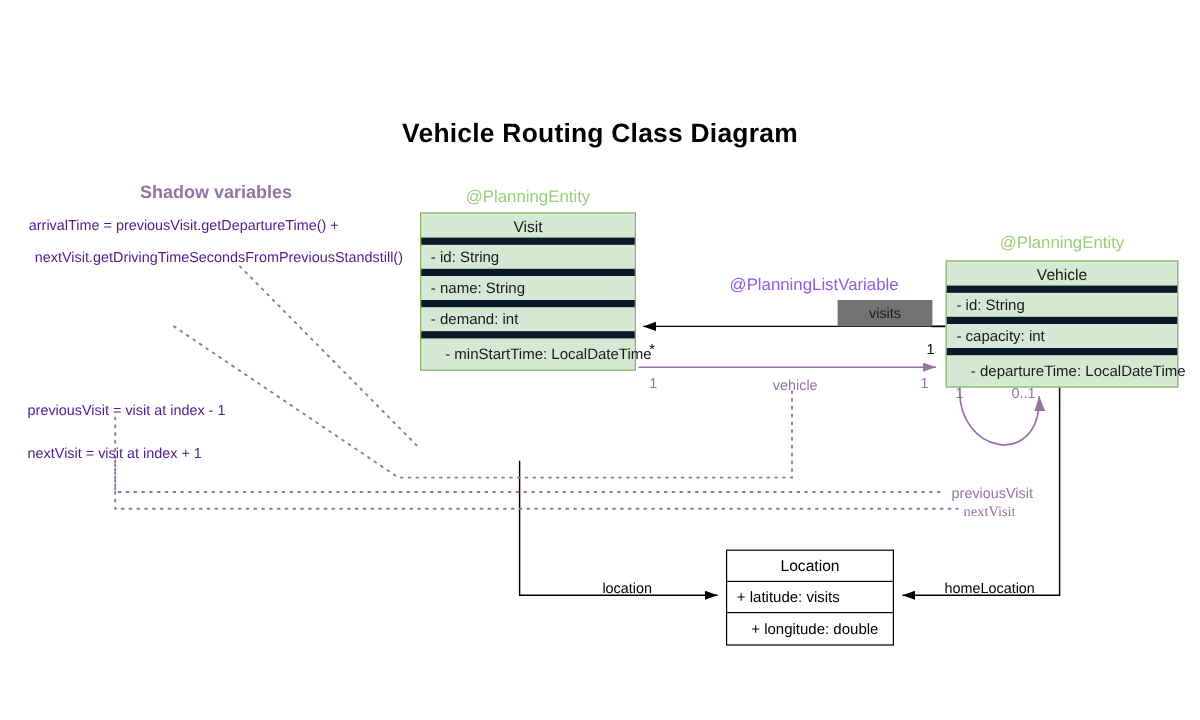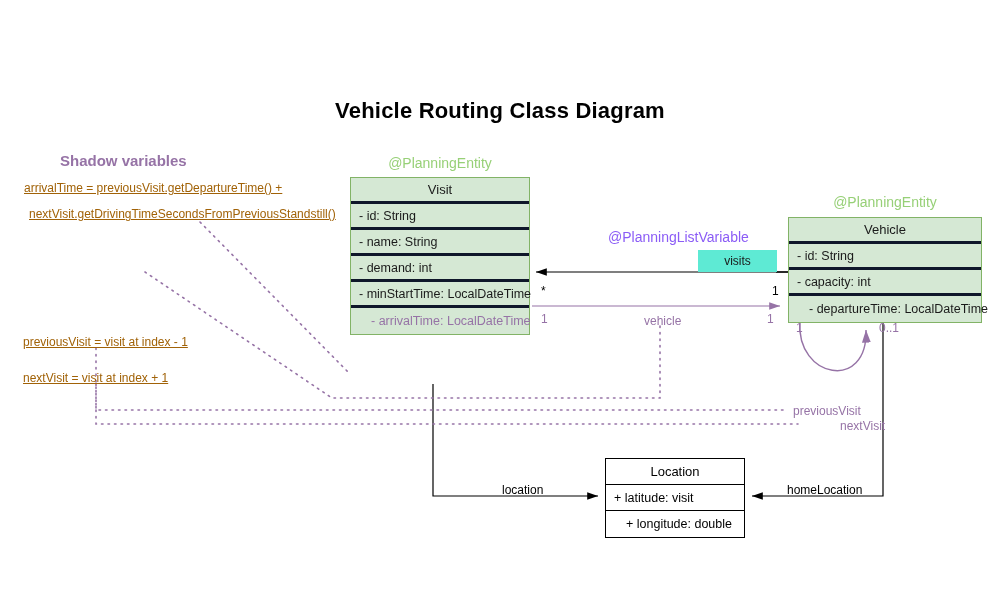--- a/index.html
+++ b/index.html
@@ -104,6 +104,7 @@
     left: 60px;
     top: 152px;
     width: 240px;
+    text-align: center;
     font-size: 15px;
     font-weight: bold;
     color: #9673a6;

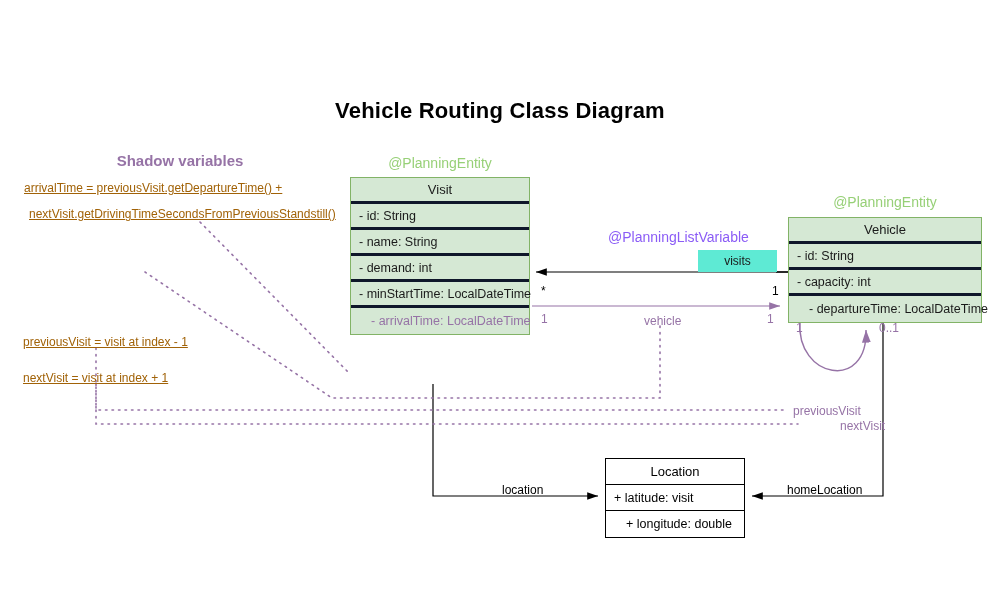--- a/index.html
+++ b/index.html
@@ -113,9 +113,8 @@
   .shadow-note {
     position: absolute;
     font-size: 12px;
-    color: #a16207;
-    white-space: nowrap;
-    text-decoration: underline;
+    color: #4c1d95;
+    white-space: nowrap;
   }
   #shadow-note-arrival-1 { left: 24px; top: 181px; }
   #shadow-note-arrival-2 { left: 29px; top: 207px; }

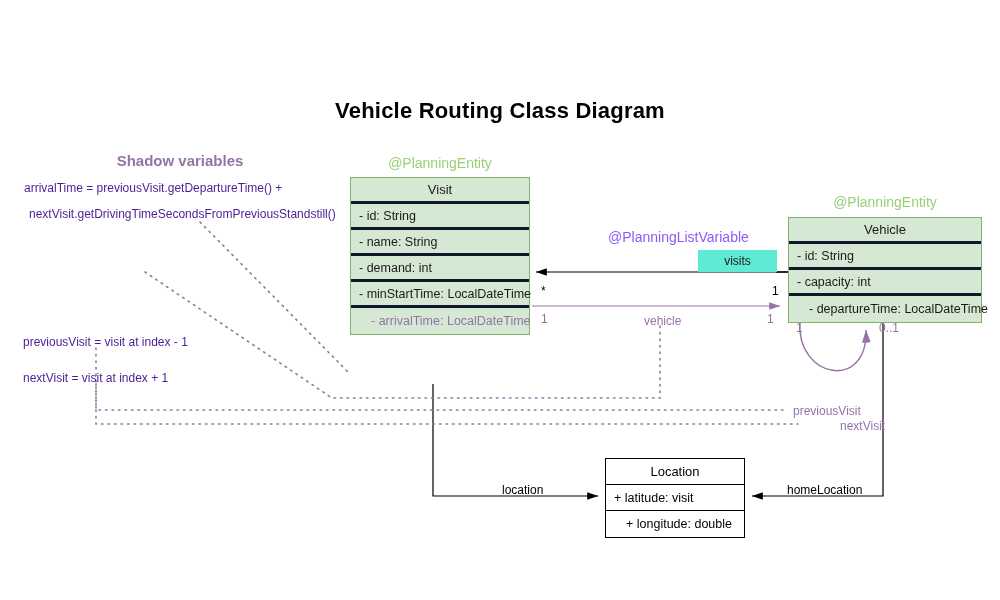--- a/index.html
+++ b/index.html
@@ -51,7 +51,7 @@
   }
   .uml-class .row {
     box-sizing: border-box;
-    border-bottom: 3px solid #0f172a;
+    border-bottom: 6px solid #0f172a;
     font-size: 12.5px;
     color: #1a1a1a;
     display: flex;

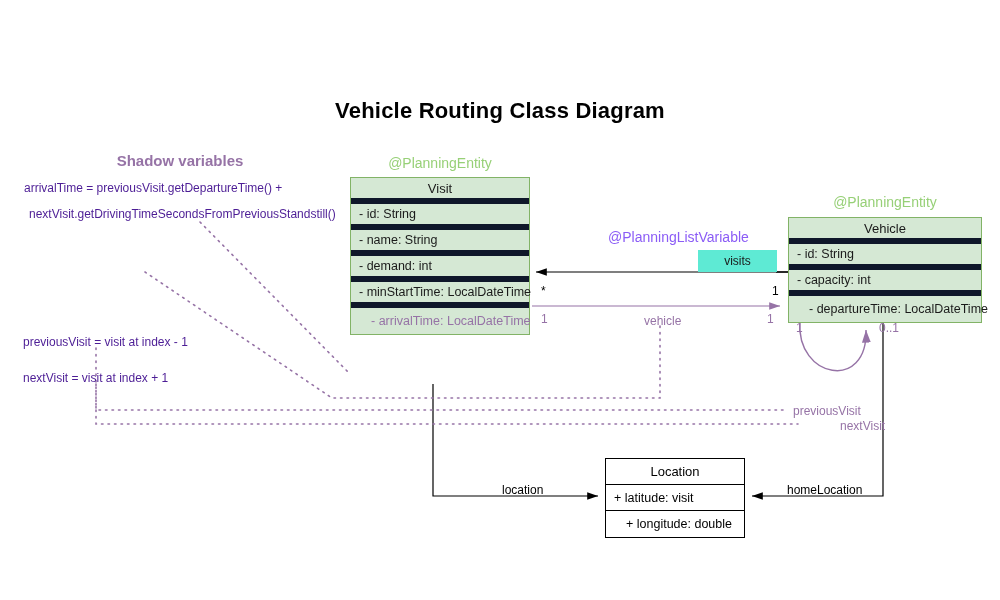--- a/index.html
+++ b/index.html
@@ -137,7 +137,7 @@
     top: 250px;
     width: 79px;
     height: 22px;
-    background: #5eead4;
+    background: #737373;
     color: #1a1a1a;
     font-size: 12px;
     display: flex;

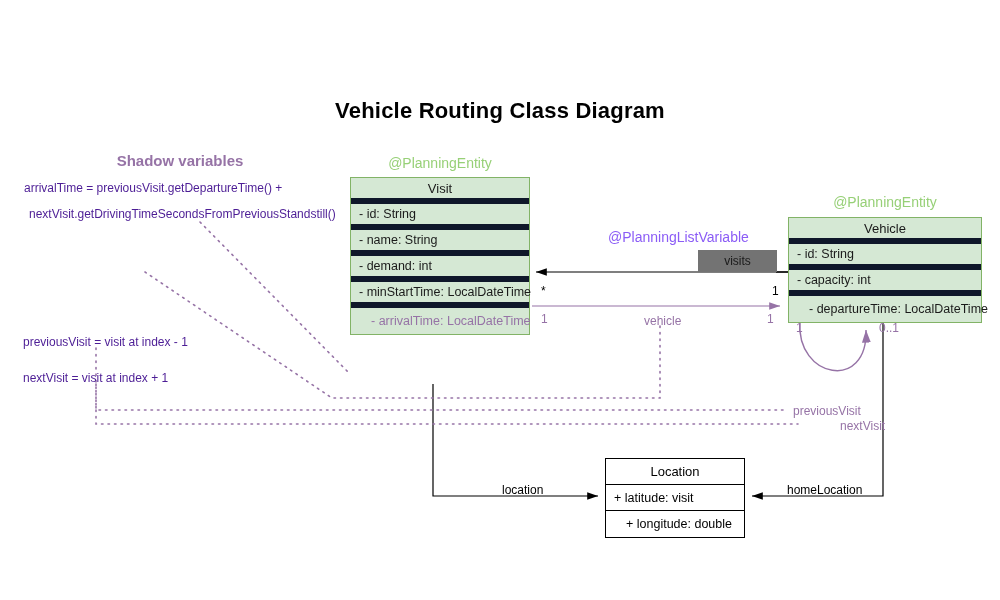--- a/index.html
+++ b/index.html
@@ -229,7 +229,6 @@
     <div class="row">- name: String</div>
     <div class="row">- demand: int</div>
     <div class="row">- minStartTime: LocalDateTime</div>
-    <div class="row shadow">- arrivalTime: LocalDateTime</div>
   </div>
 
   <div class="stereotype" id="vehicle-stereotype">@PlanningEntity</div>

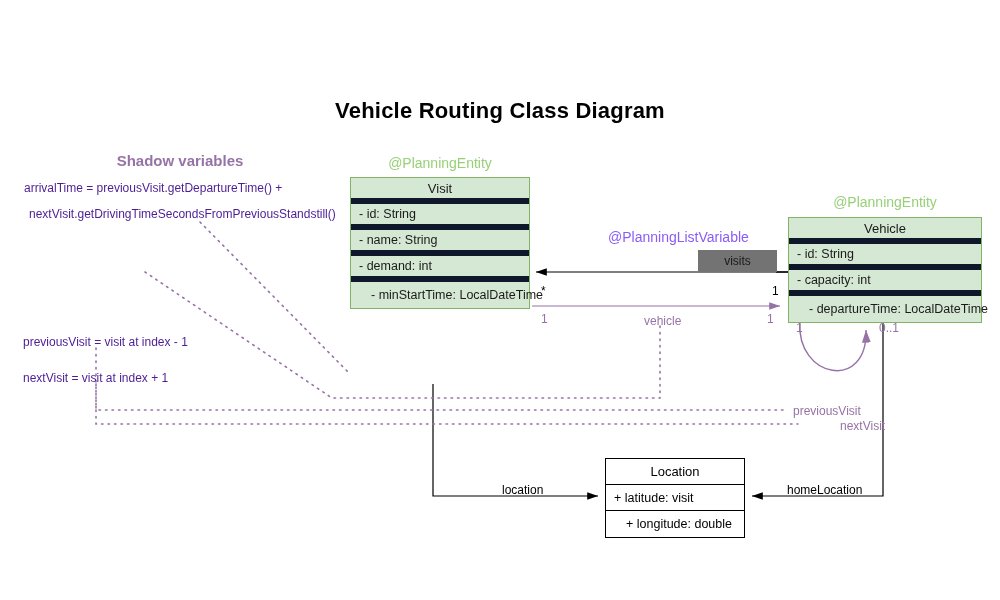--- a/index.html
+++ b/index.html
@@ -152,7 +152,7 @@
   #label-vehicle      { left: 644px; top: 314px; }
 
   #mult-loop-one   { left: 796px; top: 321px; }
-  #mult-loop-zone  { left: 843px; top: 321px; margin-left: 36px; }
+  #mult-loop-zone  { left: 843px; top: 321px; }
 
   #label-previous-visit { left: 793px; top: 404px; }
   #label-next-visit     { left: 840px; top: 419px; }

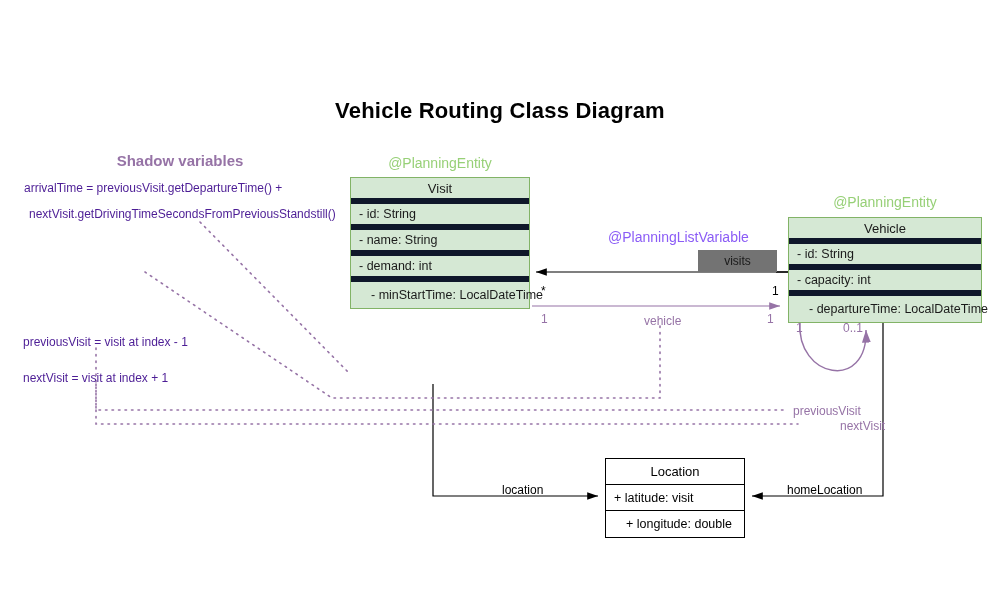--- a/index.html
+++ b/index.html
@@ -155,7 +155,7 @@
   #mult-loop-zone  { left: 843px; top: 321px; }
 
   #label-previous-visit { left: 793px; top: 404px; }
-  #label-next-visit     { left: 840px; top: 419px; }
+  #label-next-visit     { left: 803px; top: 419px; font-family: Liberation Serif, serif; }
 
   #label-location      { left: 502px; top: 483px; }
   #label-home-location { left: 787px; top: 483px; }

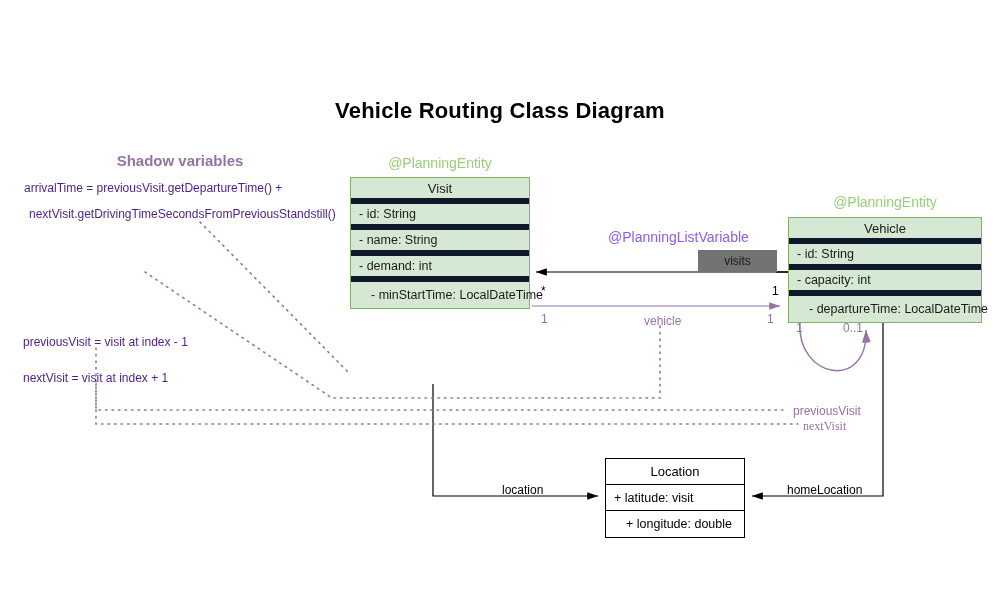--- a/index.html
+++ b/index.html
@@ -241,7 +241,7 @@
 
   <div class="uml-class plain" id="location-class">
     <div class="row title">Location</div>
-    <div class="row">+ latitude: visit</div>
+    <div class="row">+ latitude: visits</div>
     <div class="row">+ longitude: double</div>
   </div>
 

